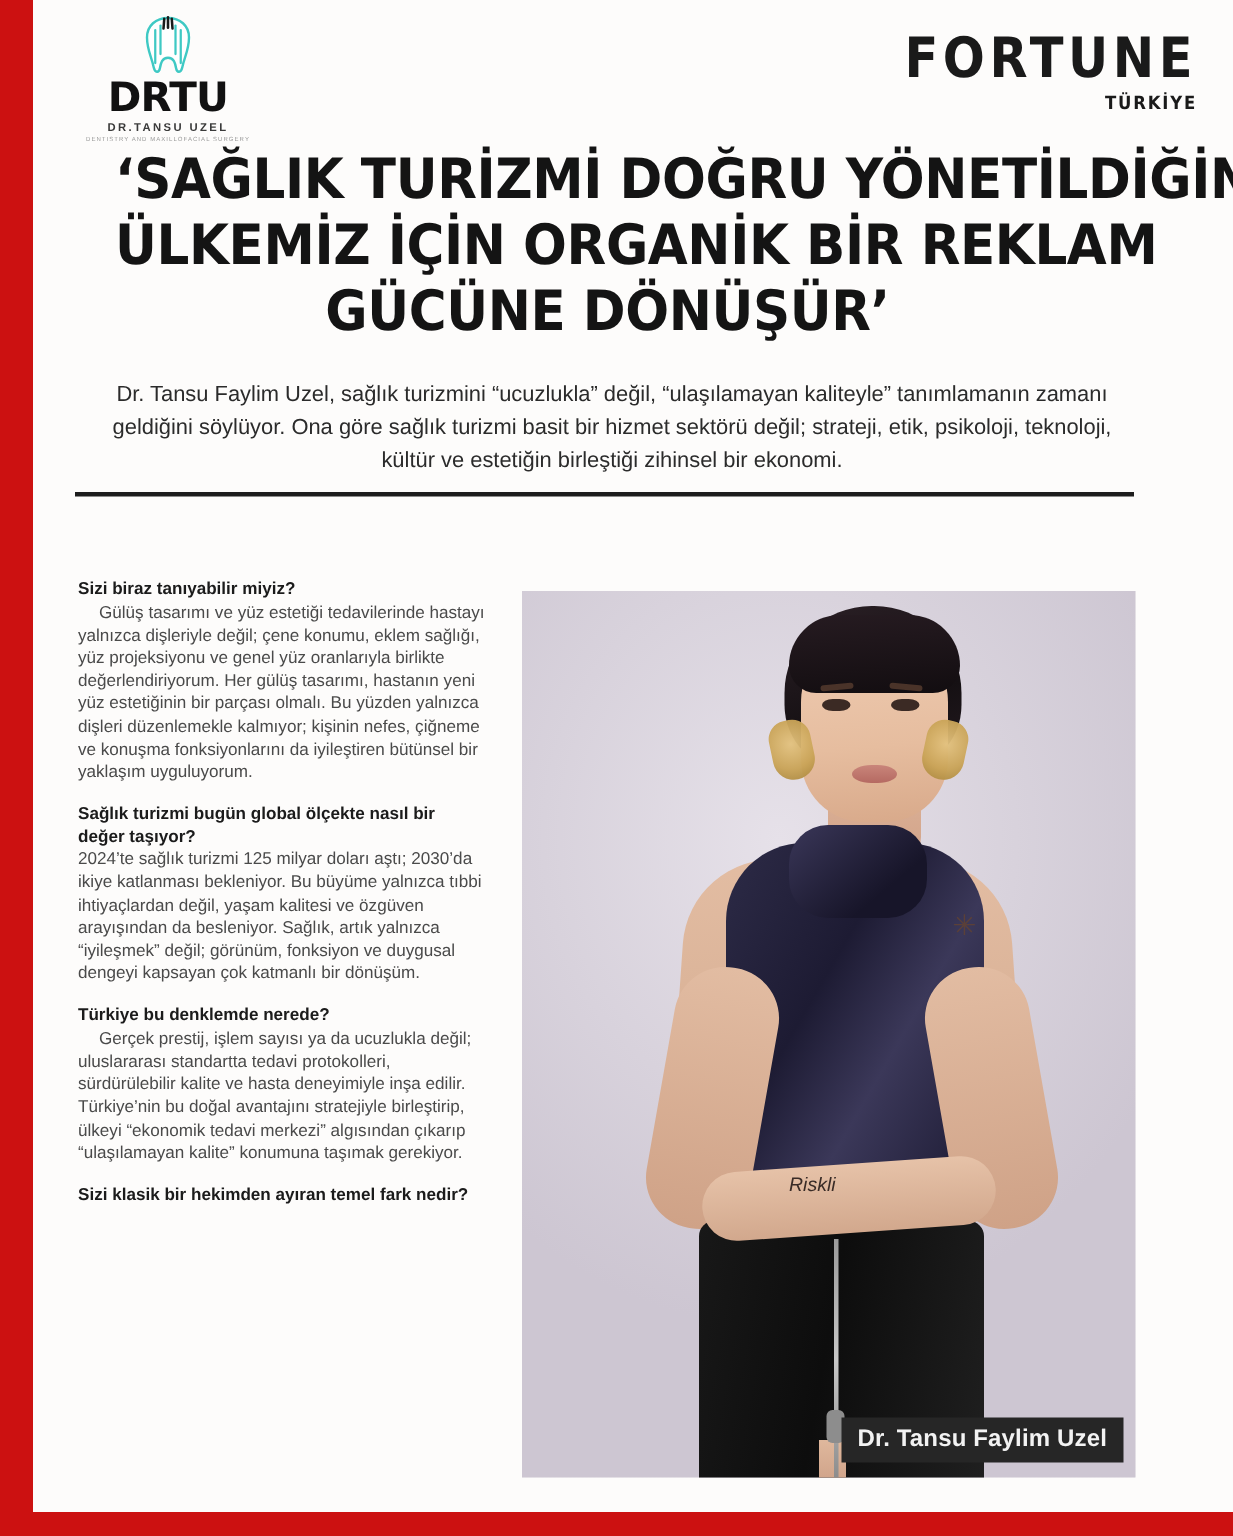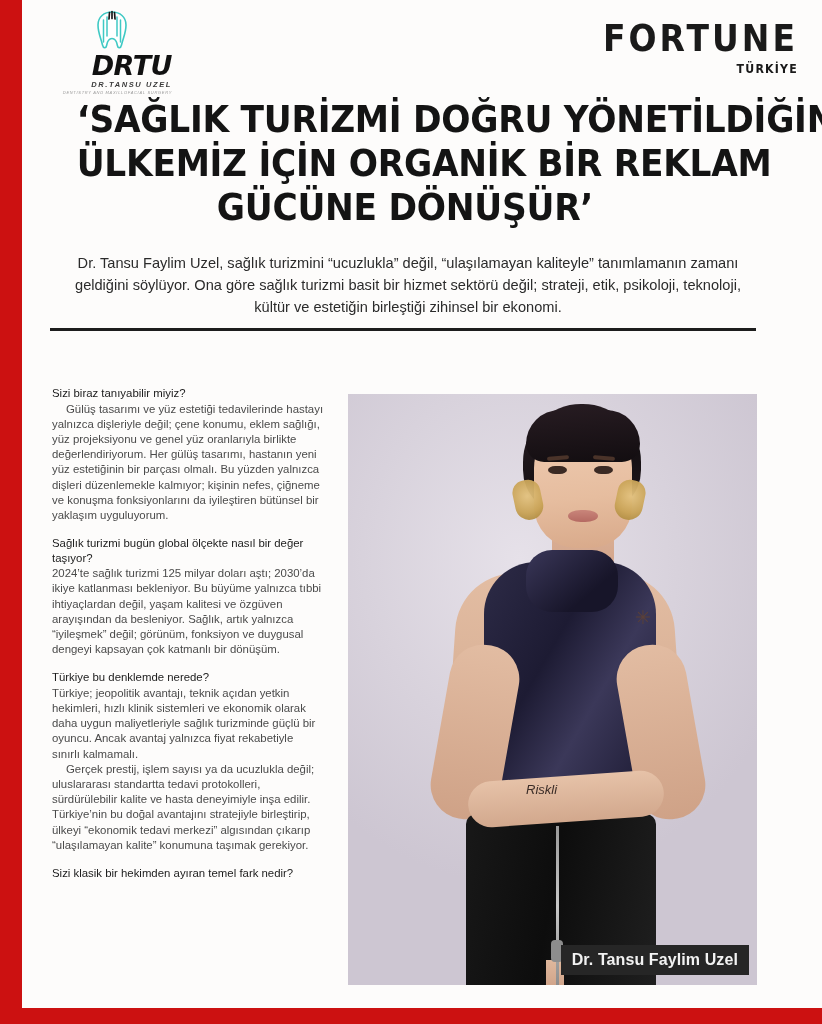--- a/index.html
+++ b/index.html
@@ -59,8 +59,7 @@
     left: 30px;
     top: 10px;
     width: 120px;
-    text-align: right;
-    font-style: italic;
+    text-align: center;
   }
   .tooth-mark {
     width: 34px;

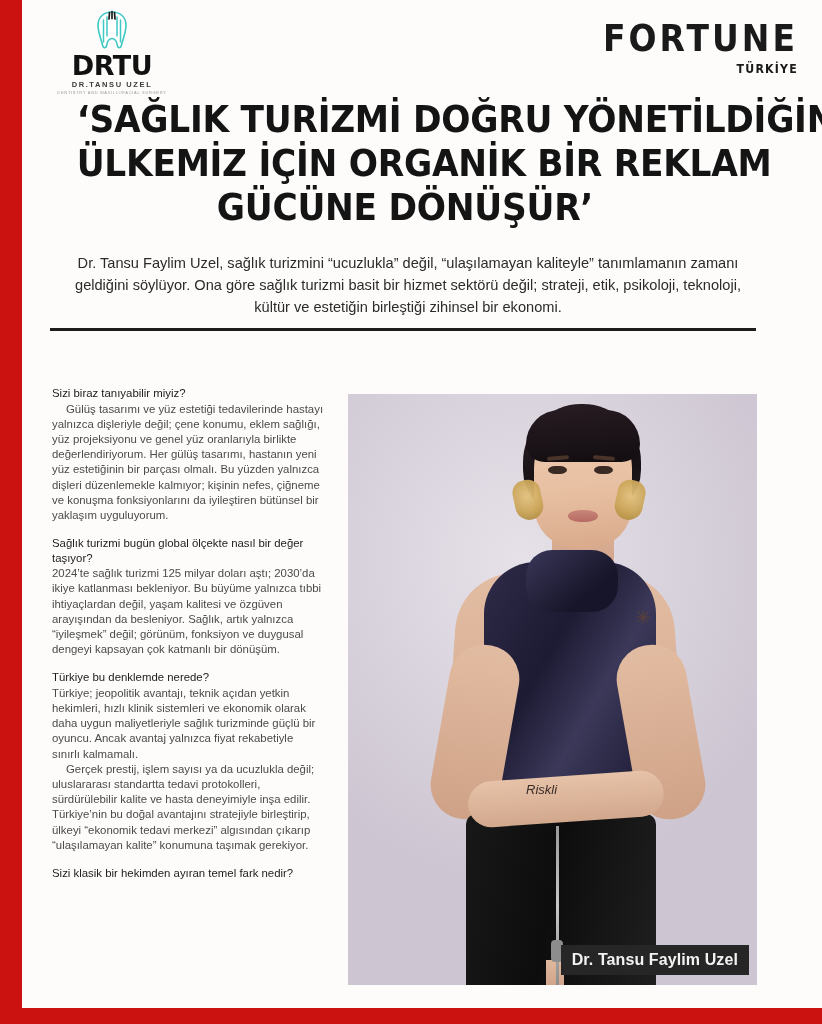--- a/index.html
+++ b/index.html
@@ -169,7 +169,7 @@
   }
   .qa-question {
     font-family: "Liberation Sans", sans-serif;
-    font-weight: 400;
+    font-weight: 700;
     font-size: 11.4px;
     line-height: 14.5px;
     color: #1b1b1b;

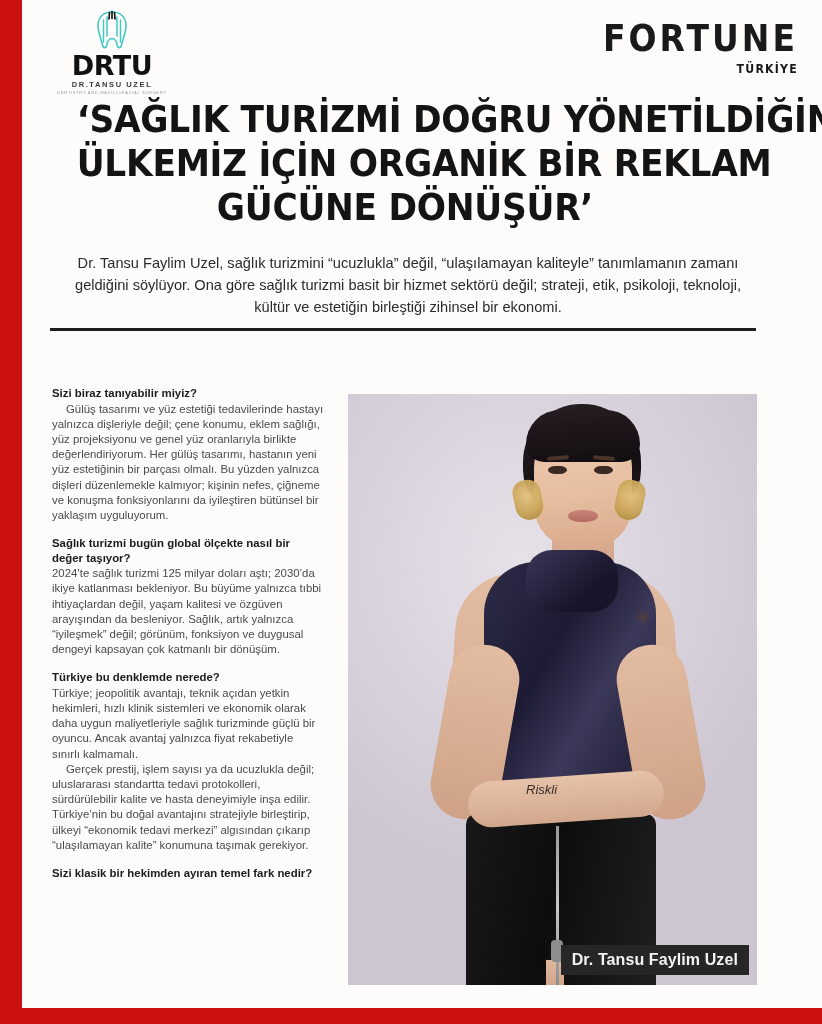--- a/index.html
+++ b/index.html
@@ -424,7 +424,6 @@
 
     <div class="qa-block">
       <p class="qa-question">Türkiye bu denklemde nerede?</p>
-      <p class="qa-answer">Türkiye; jeopolitik avantajı, teknik açıdan yetkin hekimleri, hızlı klinik sistemleri ve ekonomik olarak daha uygun maliyetleriyle sağlık turizminde güçlü bir oyuncu. Ancak avantaj yalnızca fiyat rekabetiyle sınırlı kalmamalı.</p>
       <p class="qa-answer indent">Gerçek prestij, işlem sayısı ya da ucuzlukla değil; uluslararası standartta tedavi protokolleri, sürdürülebilir kalite ve hasta deneyimiyle inşa edilir. Türkiye’nin bu doğal avantajını stratejiyle birleştirip, ülkeyi “ekonomik tedavi merkezi” algısından çıkarıp “ulaşılamayan kalite” konumuna taşımak gerekiyor.</p>
     </div>
 

